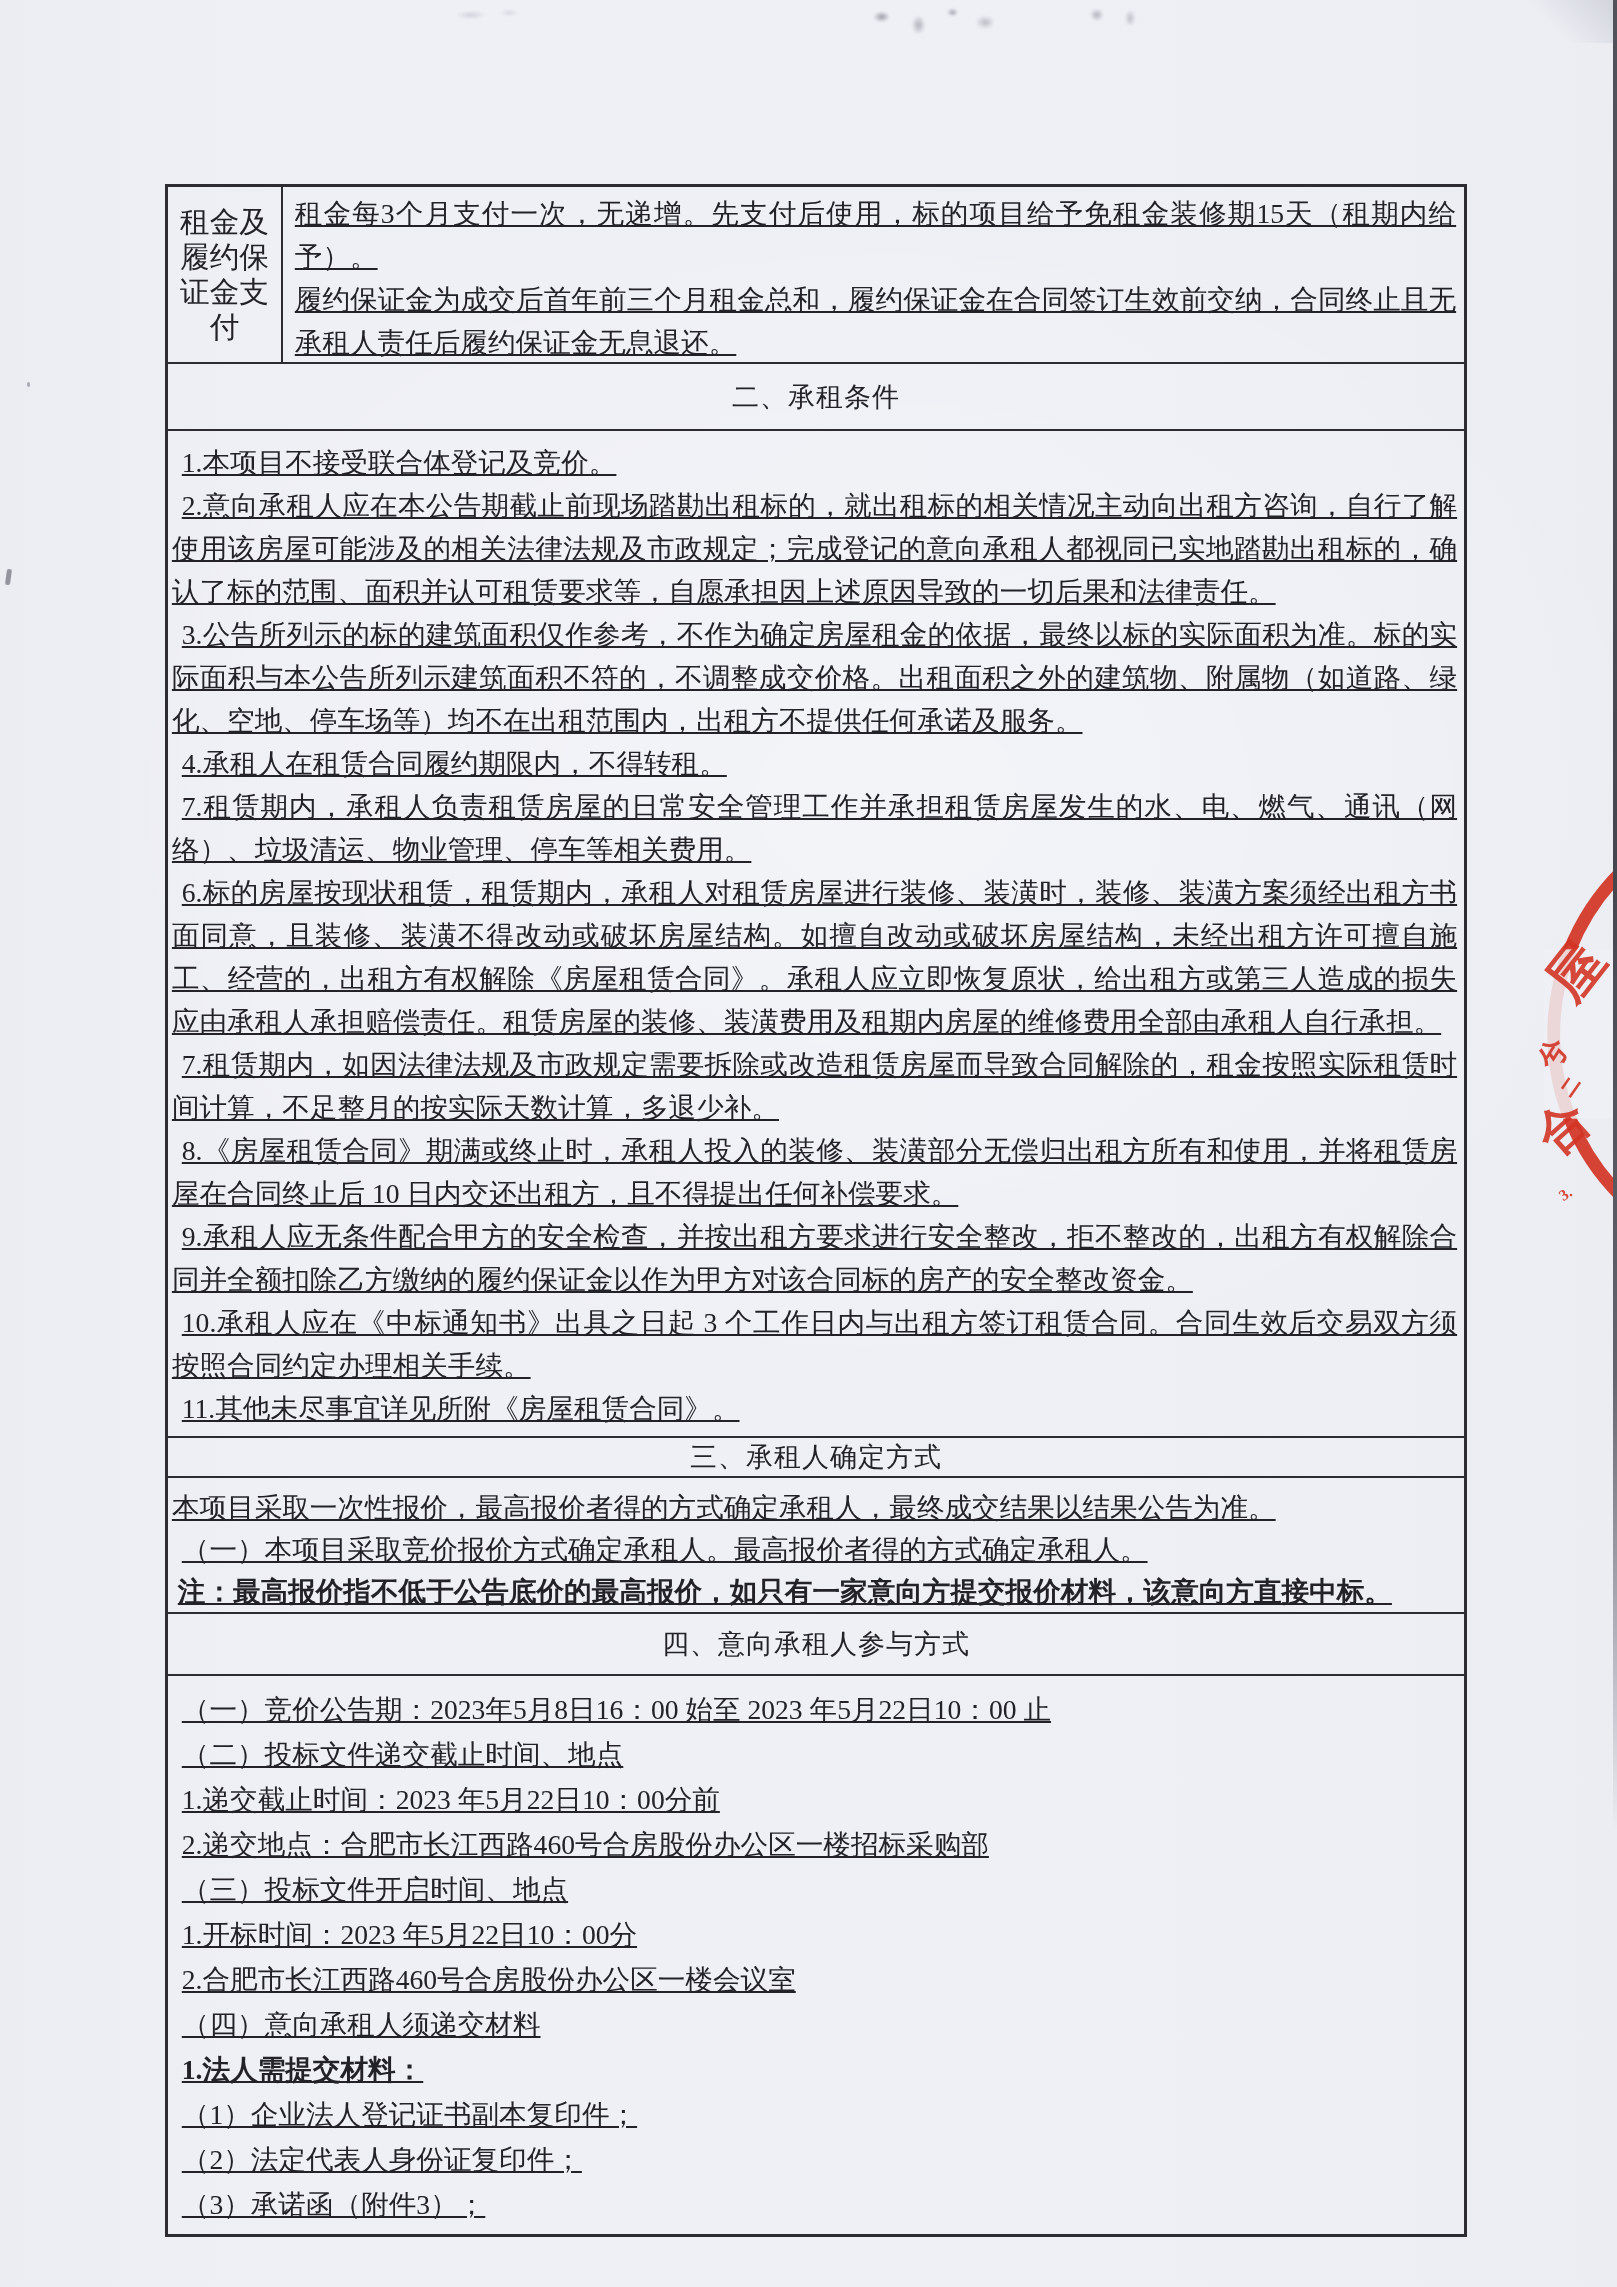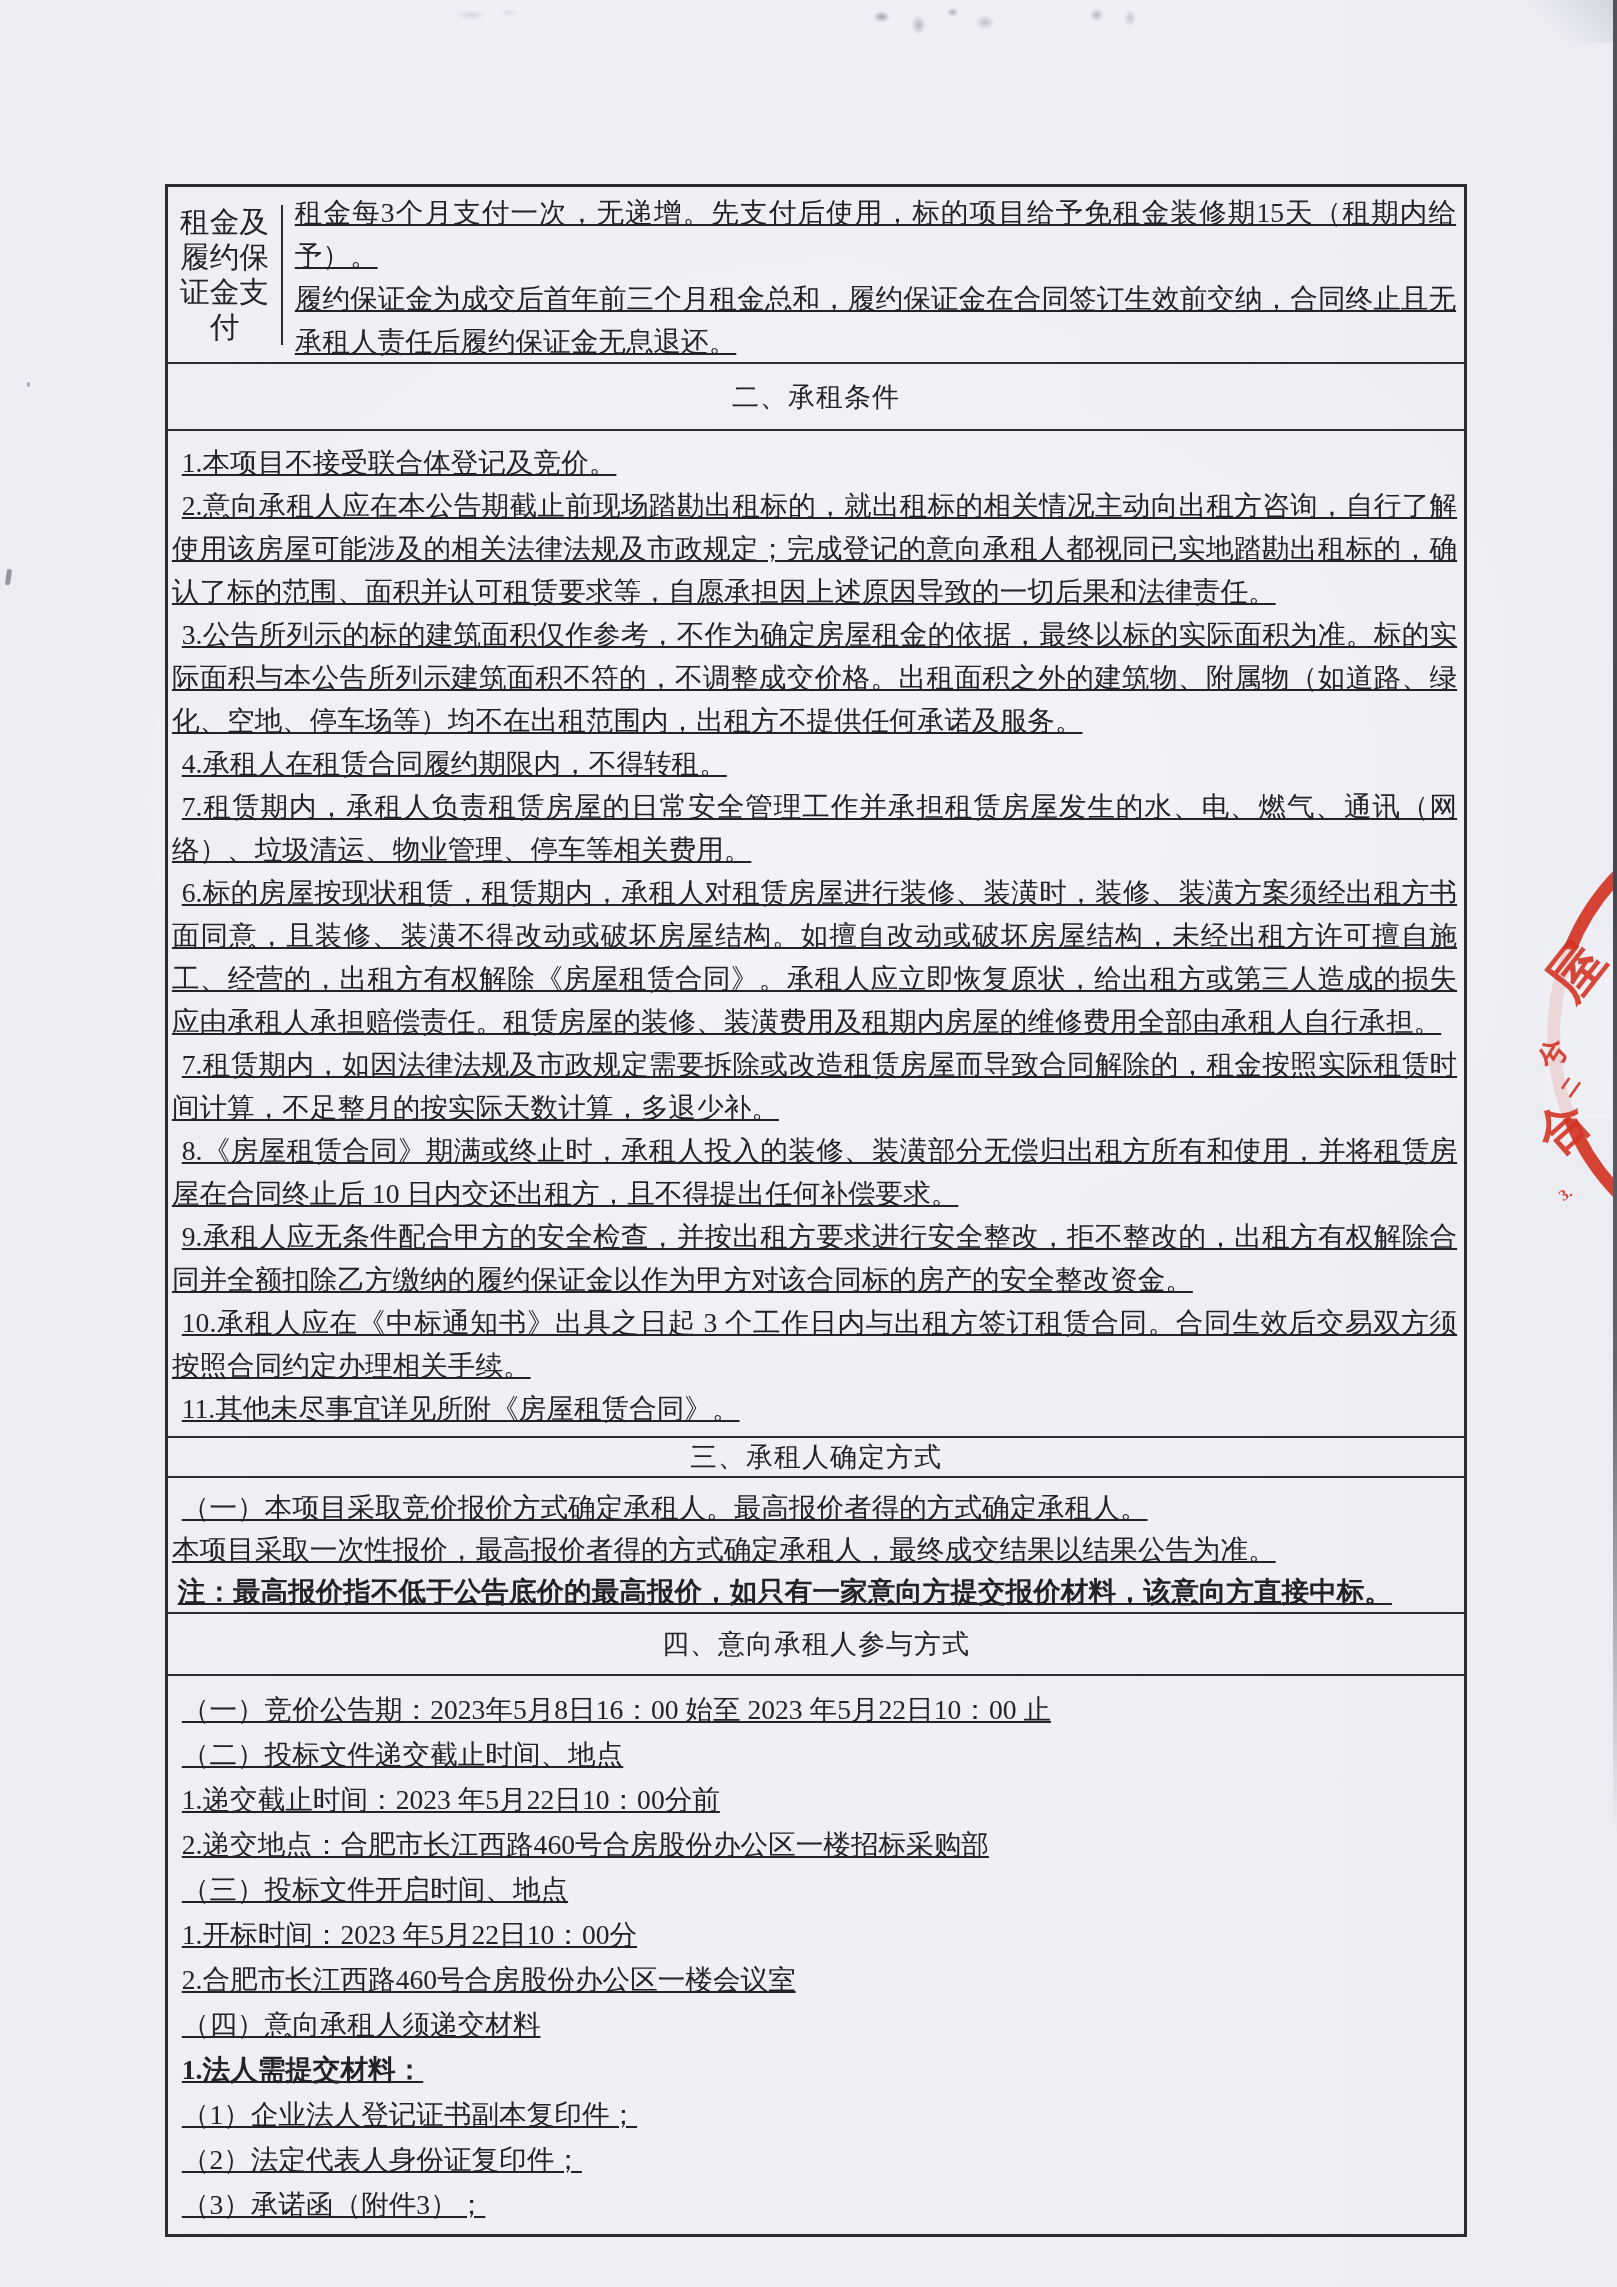--- a/index.html
+++ b/index.html
@@ -17,7 +17,7 @@
     position:absolute;left:165px;top:184px;width:1302px;
     border:3px solid #2c2c32;box-sizing:border-box;
   }
-  .row1{display:flex;height:177px;border-bottom:2px solid #2c2c32;box-sizing:border-box;align-items:center;}
+  .row1{display:flex;height:177px;border-bottom:2px solid #2c2c32;box-sizing:border-box;}
   .row1 .label{
     width:115px;box-sizing:border-box;border-right:2px solid #2c2c32;
     display:flex;align-items:center;justify-content:center;text-align:center;

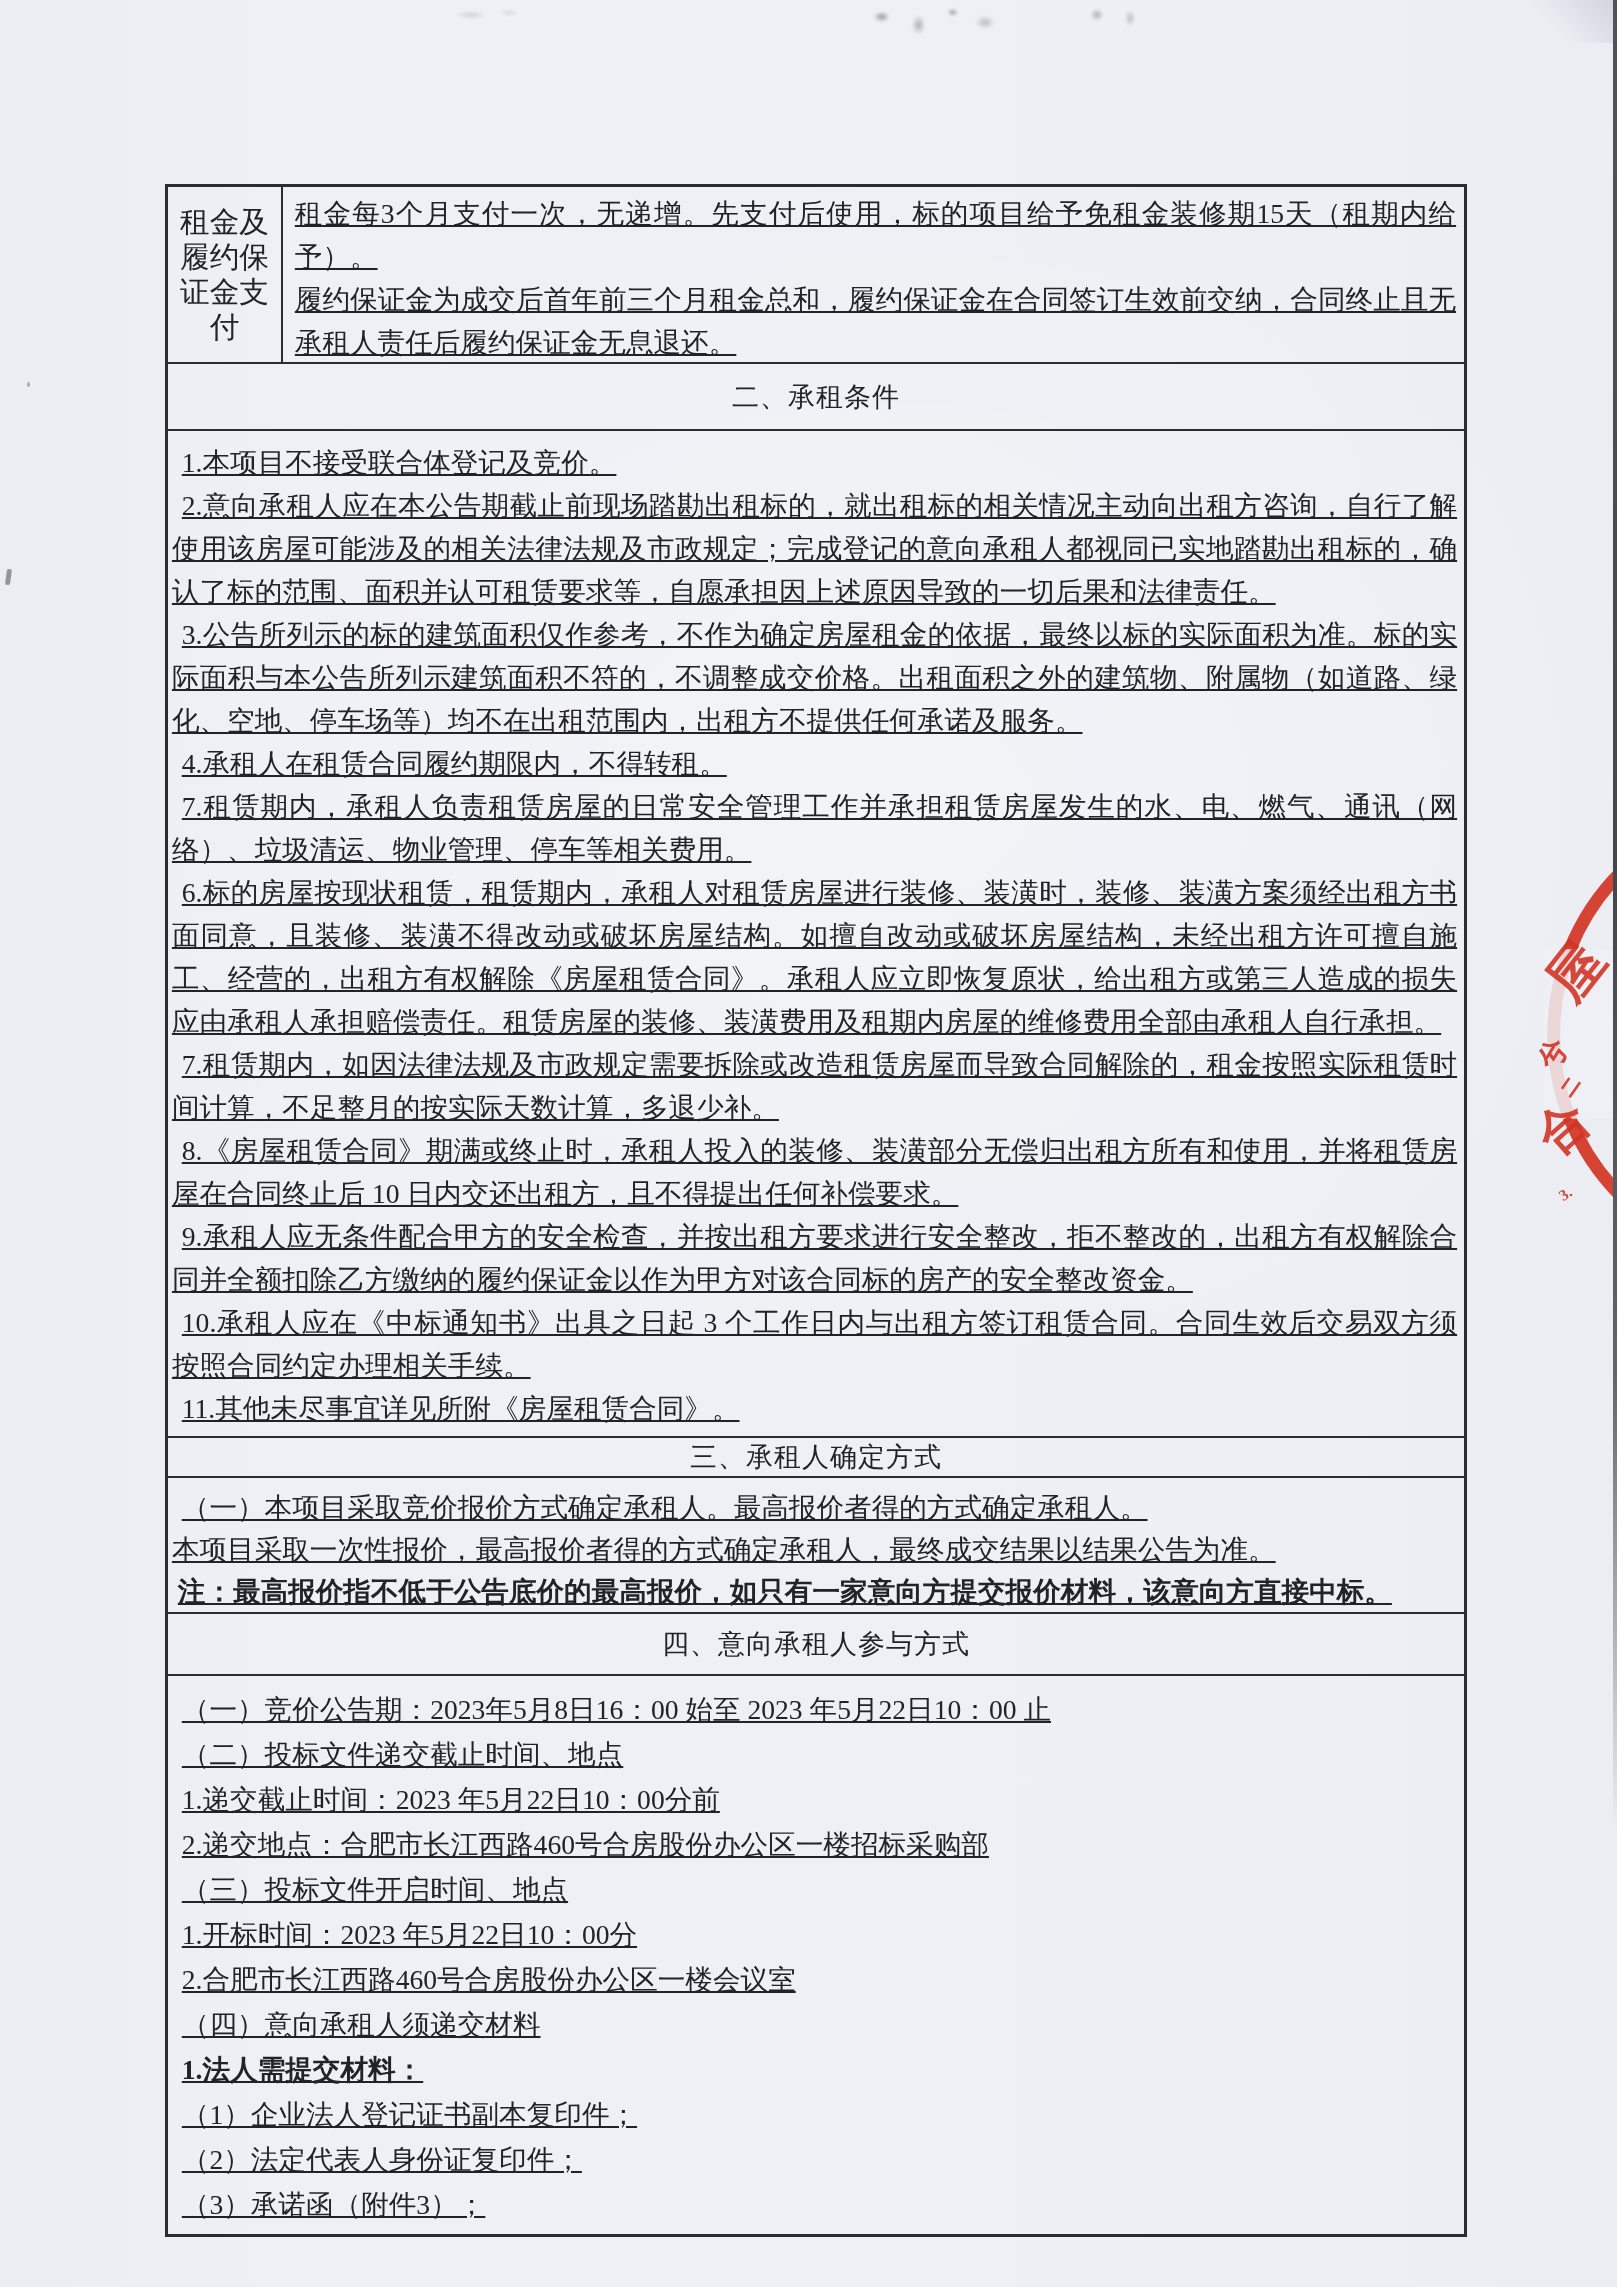--- a/index.html
+++ b/index.html
@@ -112,8 +112,8 @@
 
   <div class="sec-header h3">三、承租人确定方式</div>
   <div class="cell cell3" id="determination-list">
+      <p class="par flush">本项目采取一次性报价，最高报价者得的方式确定承租人，最终成交结果以结果公告为准。</p>
       <p class="par">（一）本项目采取竞价报价方式确定承租人。最高报价者得的方式确定承租人。</p>
-      <p class="par flush">本项目采取一次性报价，最高报价者得的方式确定承租人，最终成交结果以结果公告为准。</p>
       <p class="par note bold">注：最高报价指不低于公告底价的最高报价，如只有一家意向方提交报价材料，该意向方直接中标。</p>
     </div>
 

